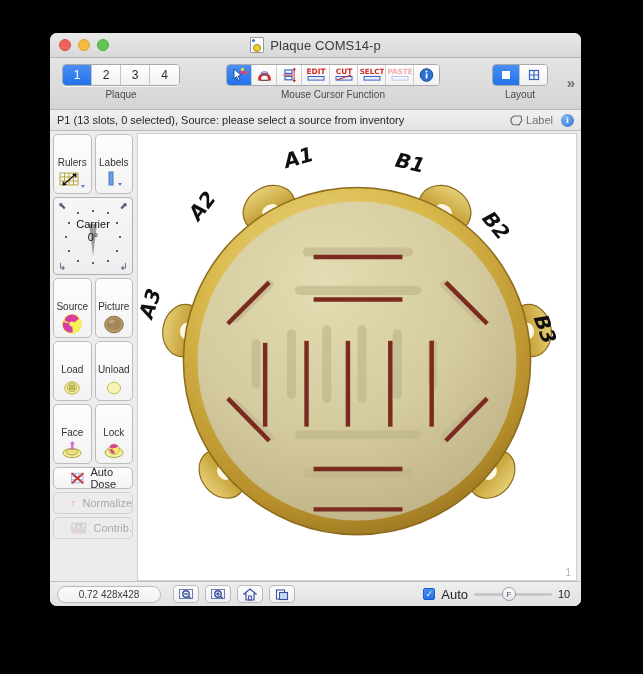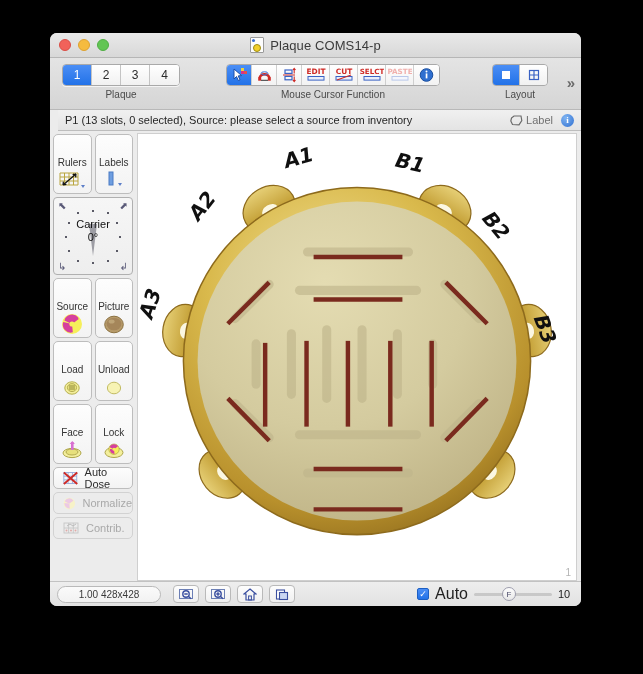--- a/index.html
+++ b/index.html
@@ -146,7 +146,6 @@
     display: flex; align-items: center;
     padding: 0 7px;
     flex: 0 0 auto;
-    margin-left: 8px;
   }
   .status-text { font-size: 11px; color: #262626; flex: 1; }
   .label-chip { display:flex; align-items:center; gap:3px; margin-right: 8px; }

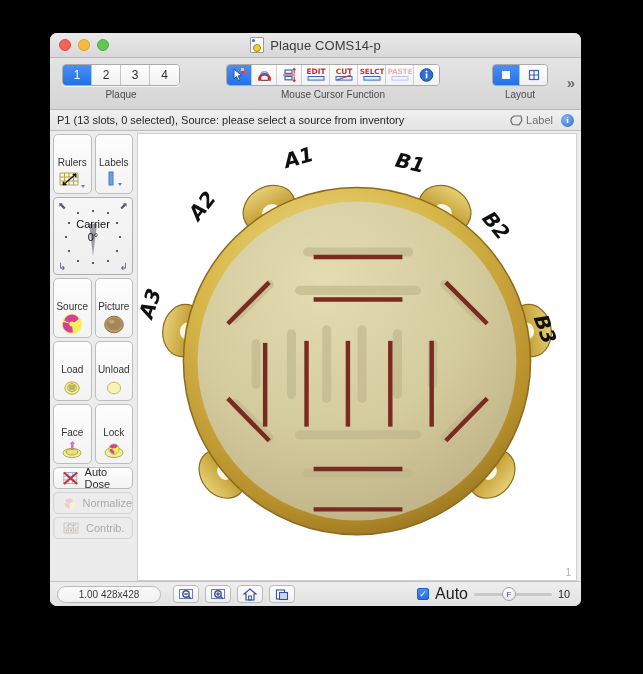--- a/index.html
+++ b/index.html
@@ -228,7 +228,7 @@
     border-radius: 5px;
     height: 22px;
     display:flex; align-items:center; gap: 5px;
-    padding-left: 8px;
+    padding-left: 16px;
   }
   .wide-tool .wcap { font-size: 11px; color:#2c2c2c; }
   .wide-tool.disabled { background: #ececec; border-color:#d2d2d2; }

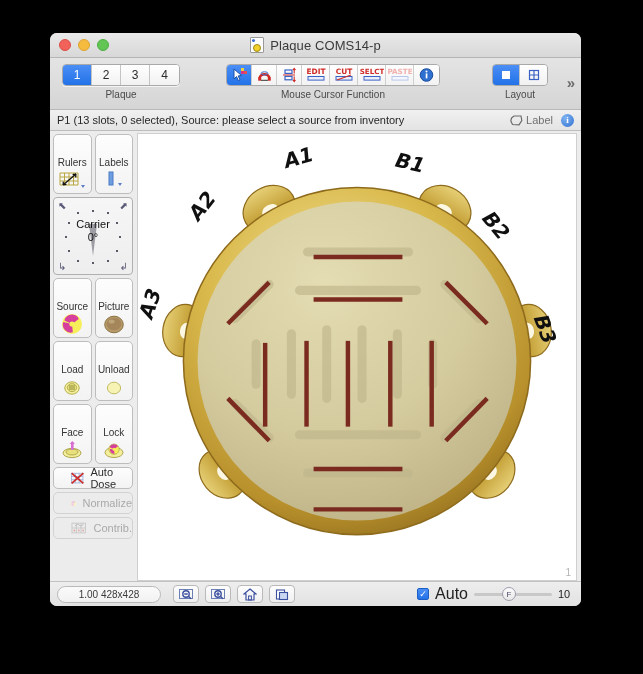--- a/index.html
+++ b/index.html
@@ -707,7 +707,7 @@
   </div>
 
   <div class="bottombar">
-    <div class="zoomfield">1.00 428x428</div>
+    <div class="zoomfield">0.72 428x428</div>
 
     <div class="rndbtn" style="margin-left:6px;">
       <svg width="16" height="12" viewBox="0 0 16 12">

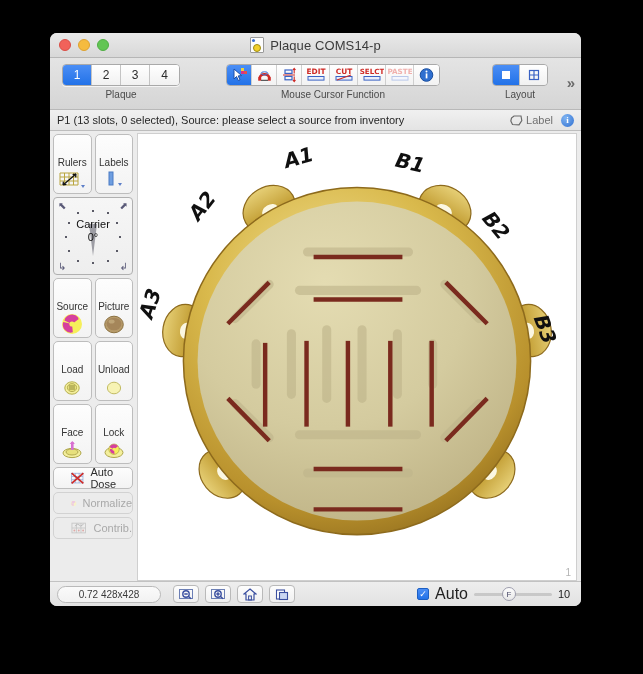--- a/index.html
+++ b/index.html
@@ -283,7 +283,7 @@
     display:flex; align-items:center; justify-content:center;
     color:#fff; font-size: 9px; line-height: 1;
   }
-  .auto-lbl { font-size: 16px; color:#222; }
+  .auto-lbl { font-size: 13px; color:#222; }
   .slider { width: 78px; height: 14px; position: relative; display:flex; align-items:center;}
   .slider .trk {
     position:absolute; left:0; right:0; height:3px; top:6px;

